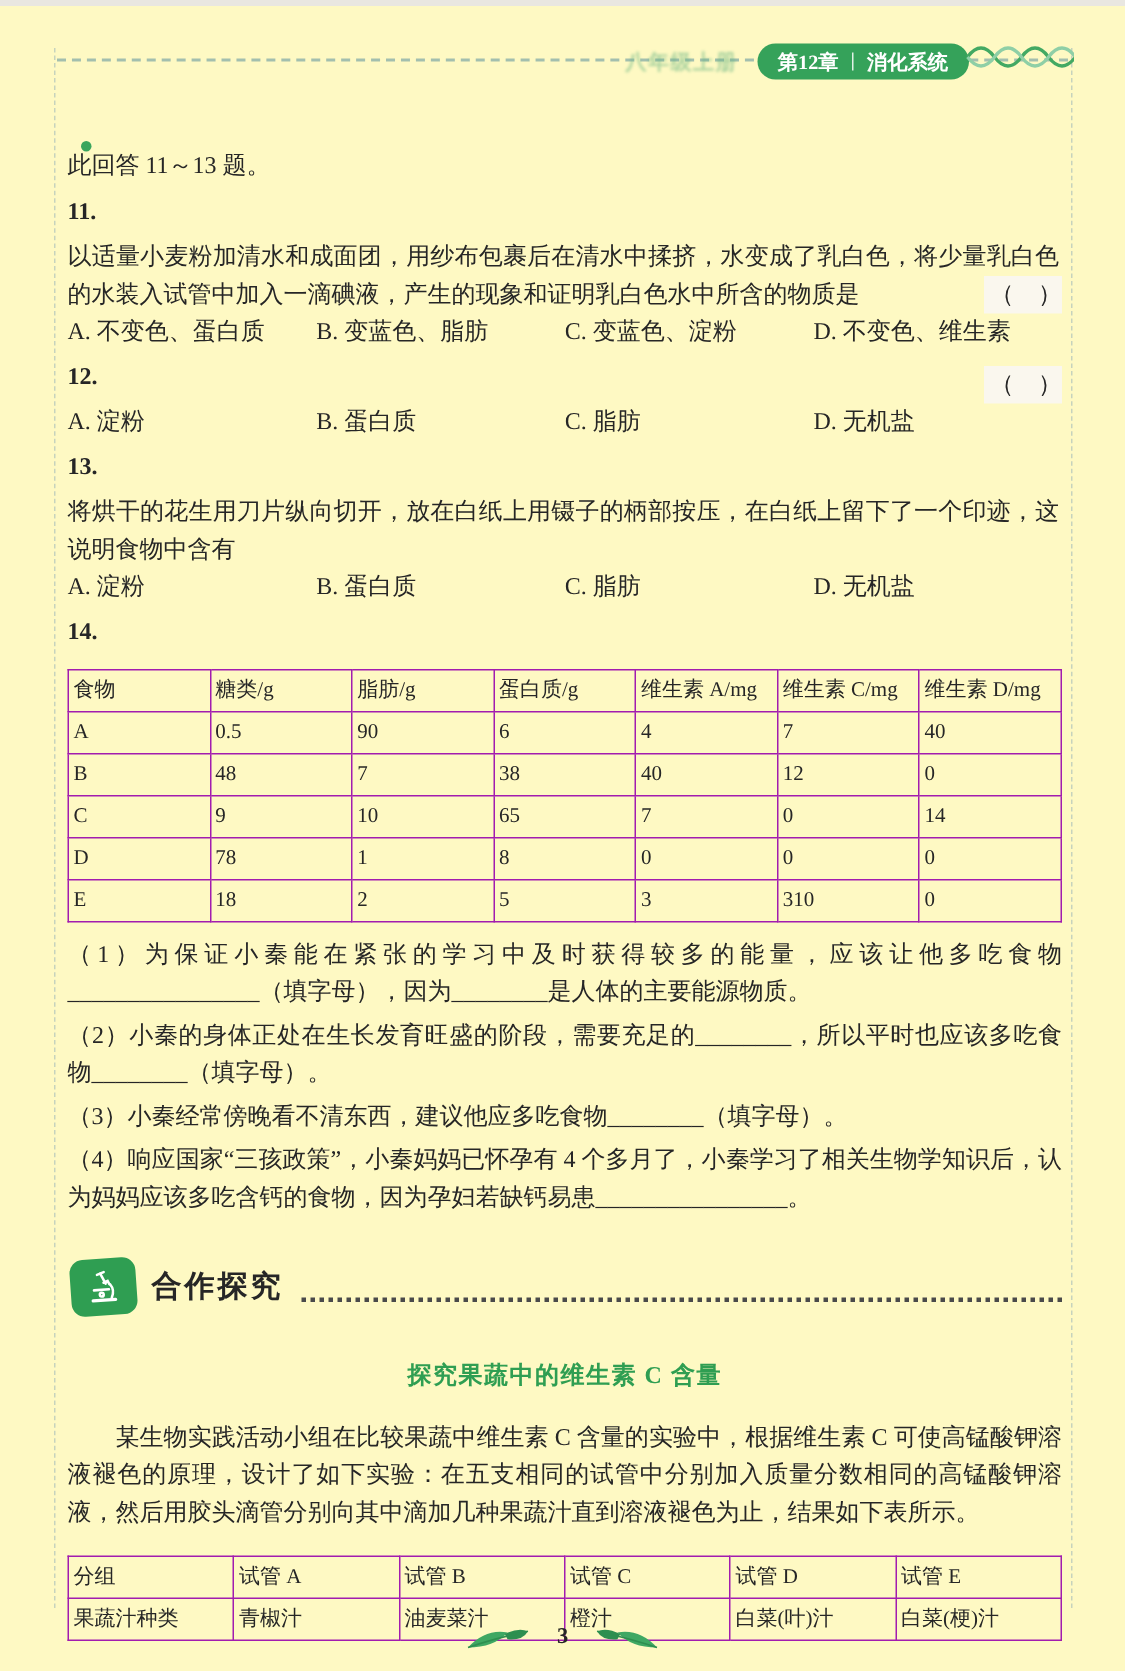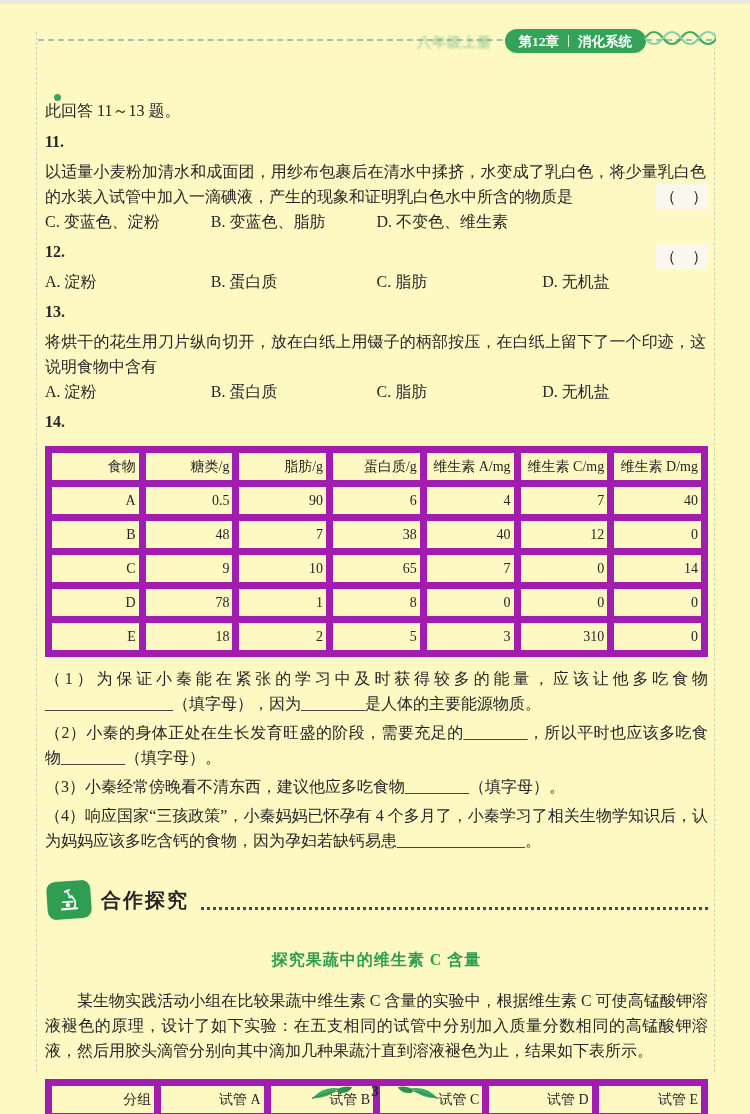--- a/index.html
+++ b/index.html
@@ -75,6 +75,7 @@
       <div class="qbody">
         <p class="stem"><span>以适量小麦粉加清水和成面团，用纱布包裹后在清水中揉挤，水变成了乳白色，将少量乳白色的水装入试管中加入一滴碘液，产生的现象和证明乳白色水中所含的物质是</span><span class="paren">（　）</span></p>
         <div class="options">
+          <span class="opt">A. 不变色、蛋白质</span>
           <span class="opt">C. 变蓝色、淀粉</span>
           <span class="opt">B. 变蓝色、脂肪</span>
           <span class="opt">D. 不变色、维生素</span>

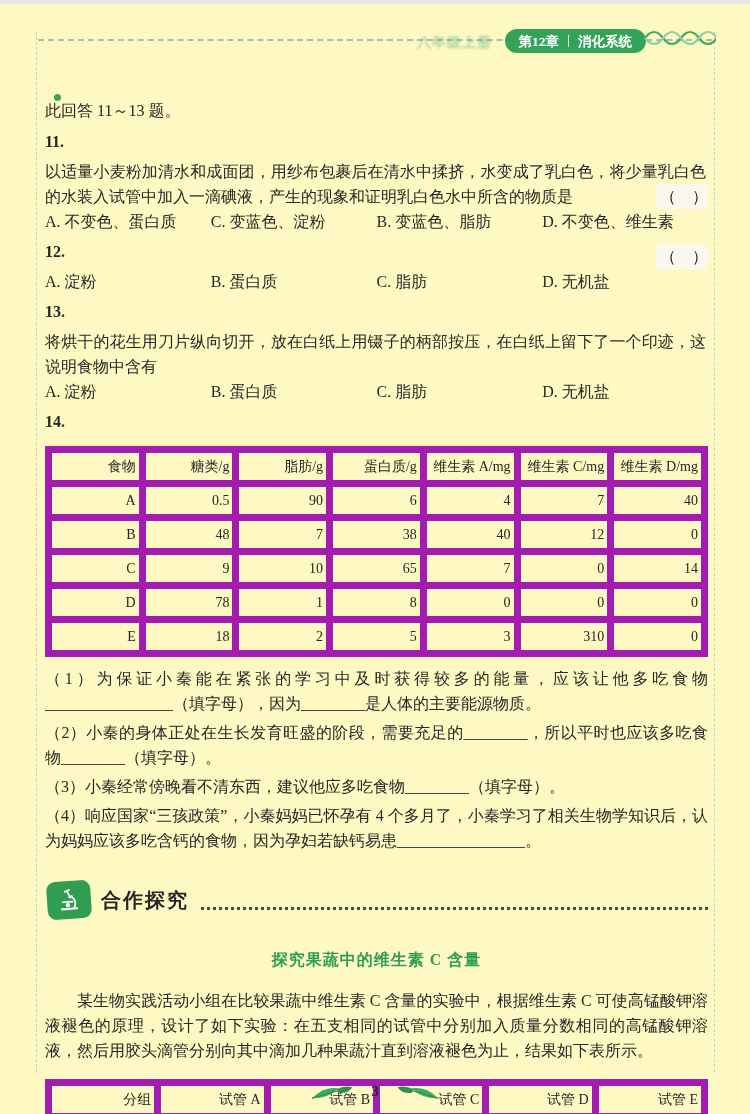--- a/index.html
+++ b/index.html
@@ -76,8 +76,8 @@
         <p class="stem"><span>以适量小麦粉加清水和成面团，用纱布包裹后在清水中揉挤，水变成了乳白色，将少量乳白色的水装入试管中加入一滴碘液，产生的现象和证明乳白色水中所含的物质是</span><span class="paren">（　）</span></p>
         <div class="options">
           <span class="opt">A. 不变色、蛋白质</span>
+          <span class="opt">B. 变蓝色、脂肪</span>
           <span class="opt">C. 变蓝色、淀粉</span>
-          <span class="opt">B. 变蓝色、脂肪</span>
           <span class="opt">D. 不变色、维生素</span>
         </div>
       </div>

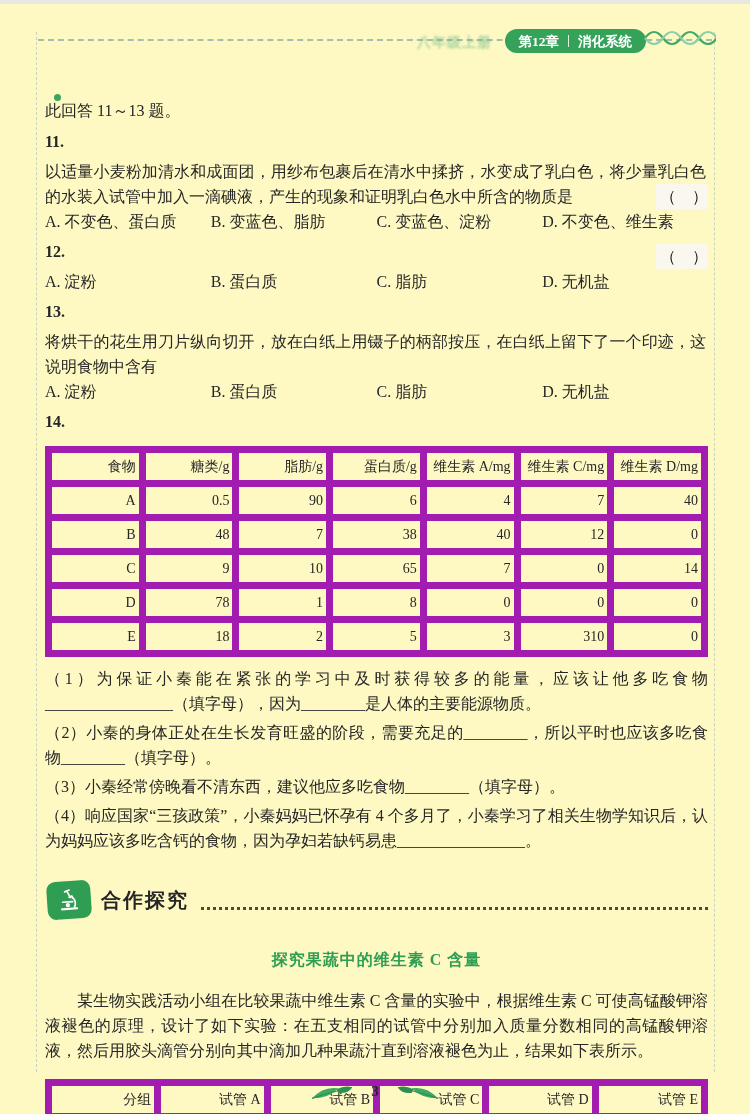--- a/index.html
+++ b/index.html
@@ -29,7 +29,7 @@
   .options{display:grid;grid-template-columns:repeat(4,1fr);margin:0 0 2px 0;}
   .opt{white-space:nowrap;overflow:hidden;}
   .data-table{border-collapse:collapse;table-layout:fixed;width:100%;font-size:14px;margin:7px 0 9px 0;}
-  .data-table td{border:7px solid #a21caf;text-align:right;height:27px;padding:0 3px;overflow:hidden;}
+  .data-table td{border:1px solid #a21caf;text-align:left;height:27px;padding:0 3px;overflow:hidden;}
   .subq{margin:0 0 4px 0;text-align:justify;}
   .coop{display:flex;align-items:center;margin:24px 0 0 2px;}
   .coop-icon{width:44px;height:38px;background:#2f9e52;border-radius:9px;display:flex;

